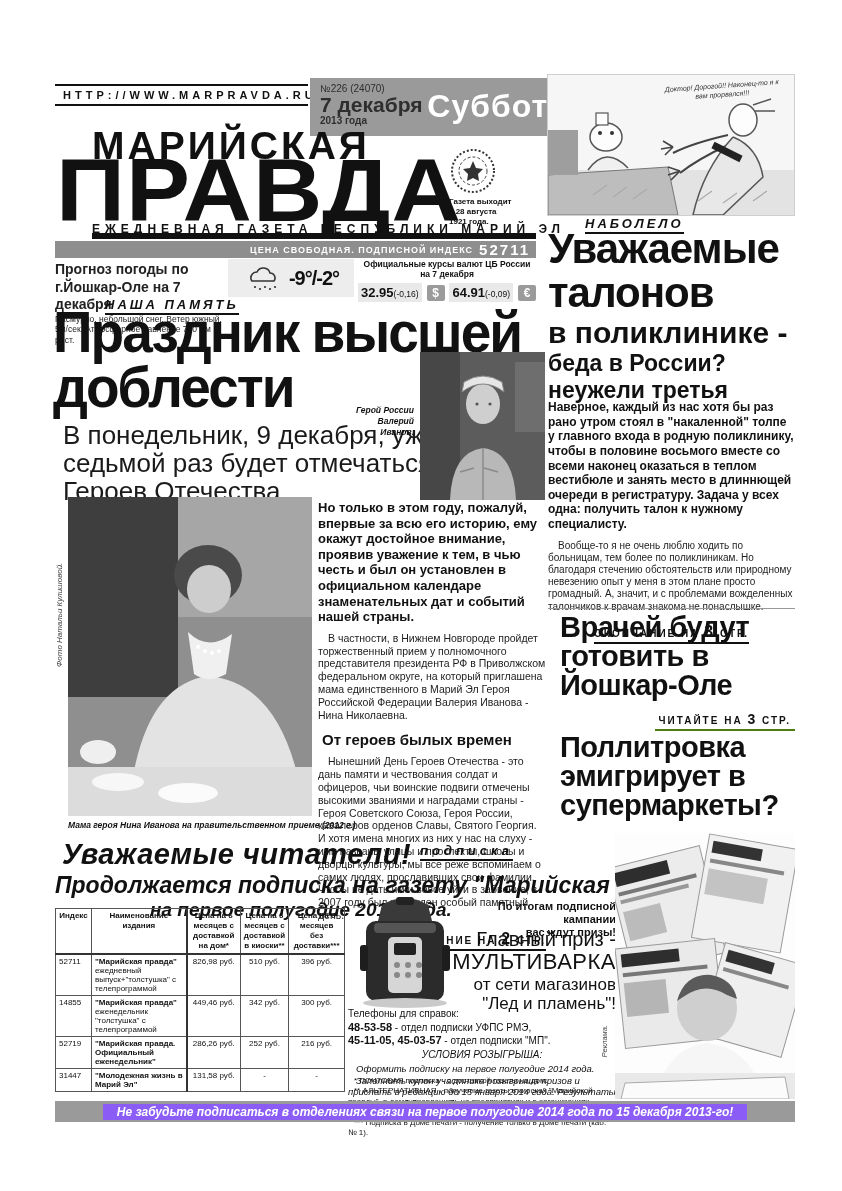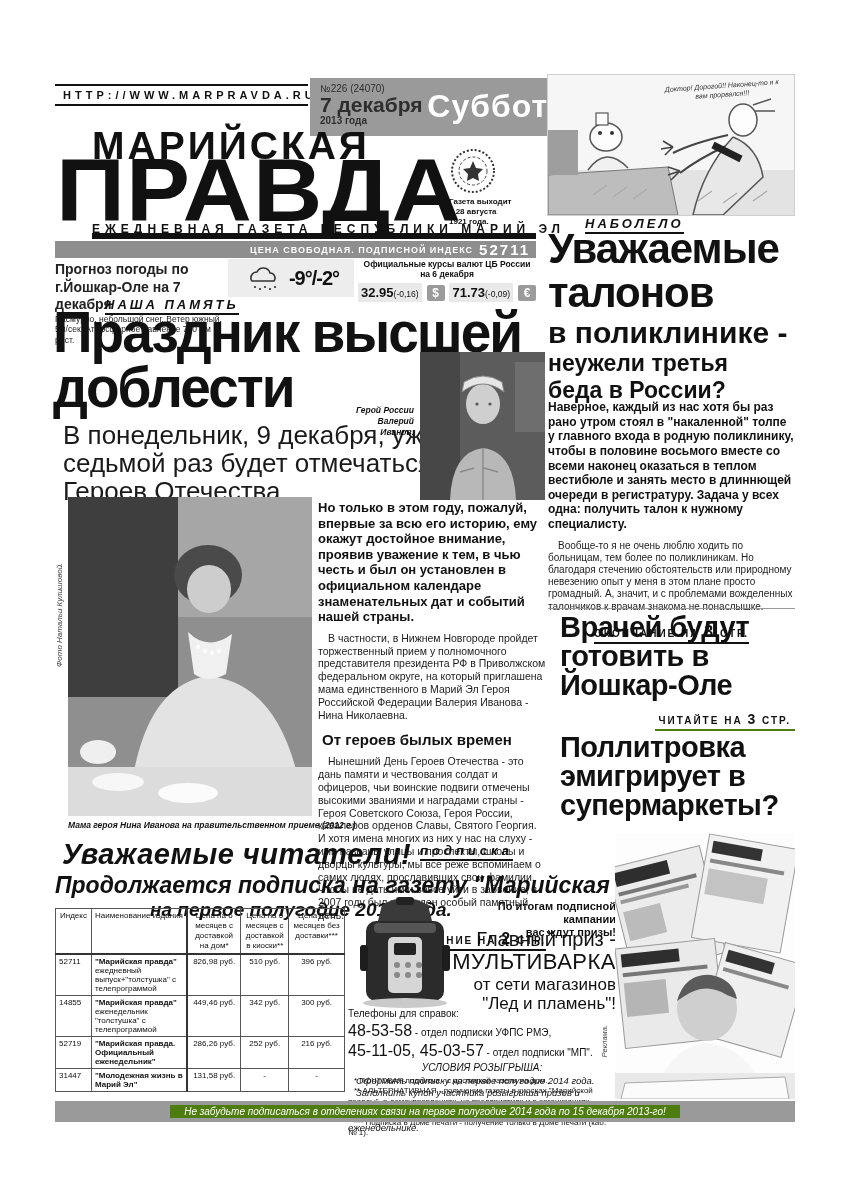--- a/index.html
+++ b/index.html
@@ -201,7 +201,7 @@
     <span class="temp-val">-9°/-2°</span>
   </div>
   <div class="abs currency">
-    <div class="cur-title">Официальные курсы валют ЦБ России на 6 декабря</div>
+    <div class="cur-title">Официальные курсы валют ЦБ России на 7 декабря</div>
     <div class="cur-row">
       <span class="cur-cell">
         <span class="cur-val">32.95</span>

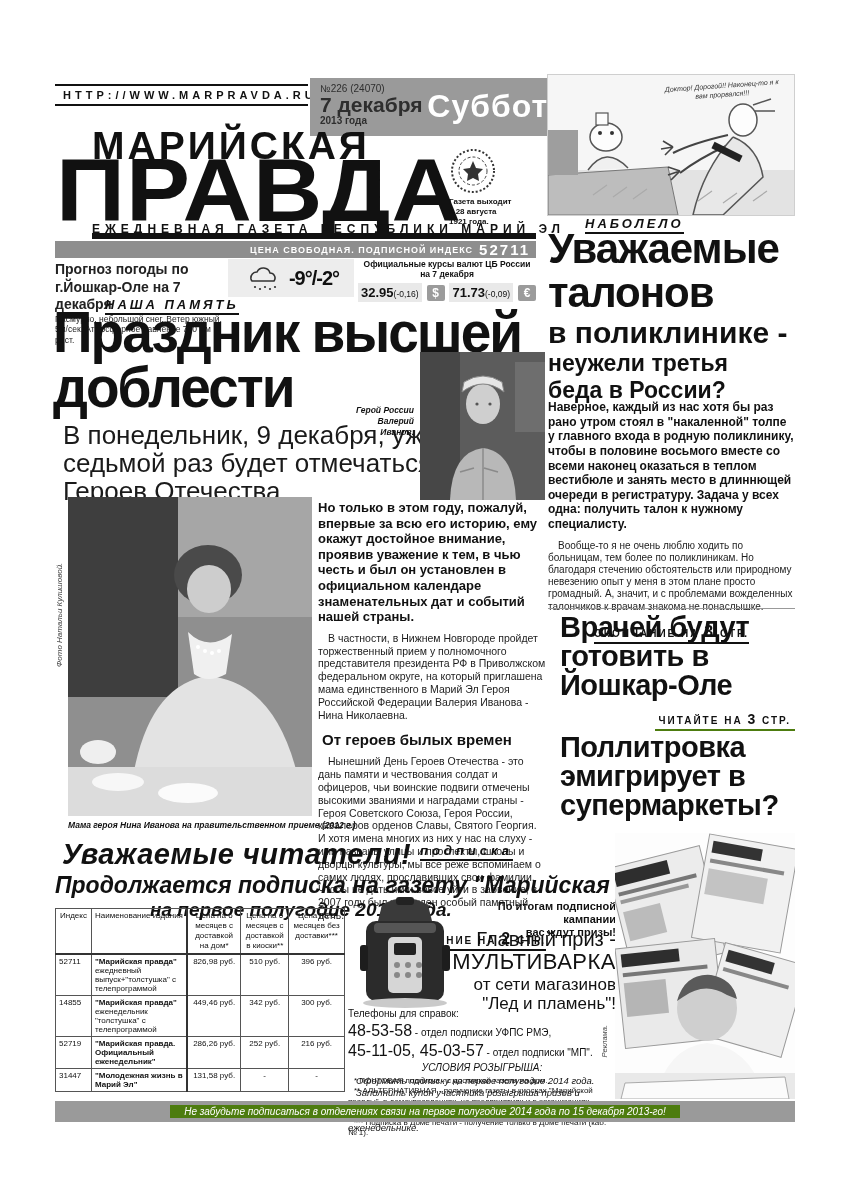--- a/index.html
+++ b/index.html
@@ -209,7 +209,7 @@
       </span>
       <span class="cur-sym">$</span>
       <span class="cur-cell">
-        <span class="cur-val">71.73</span>
+        <span class="cur-val">64.91</span>
         <span class="cur-chg">(-0,09)</span>
       </span>
       <span class="cur-sym">€</span>

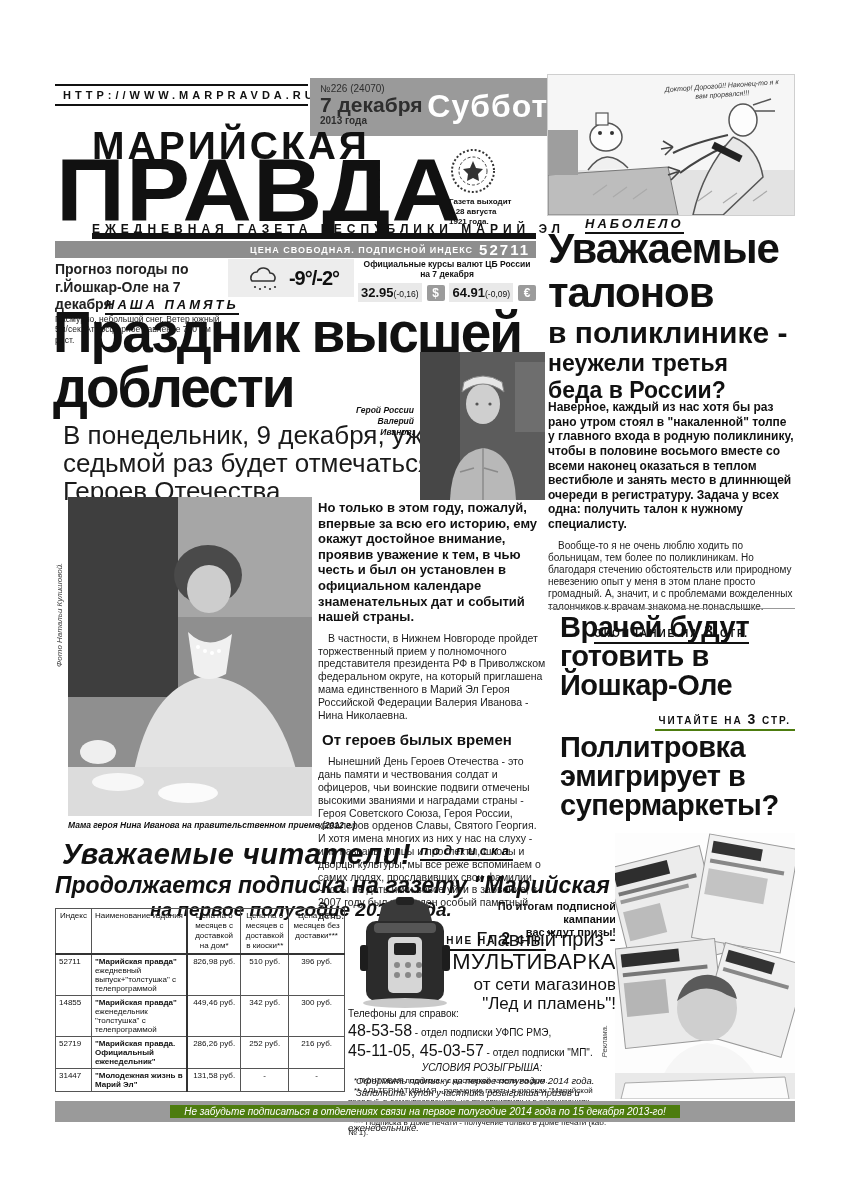--- a/index.html
+++ b/index.html
@@ -280,8 +280,8 @@
     <span class="h-a">Уважаемые</span>
     <span class="h-a">талонов</span>
     <span class="h-b">в поликлинике -</span>
+    <span class="h-c">беда в России?</span>
     <span class="h-c">неужели третья</span>
-    <span class="h-c">беда в России?</span>
   </div>
   <div class="abs rcol-text">
     <div class="rlede">Наверное, каждый из нас хотя бы раз рано утром стоял в "накаленной" толпе у главного входа в родную поликлинику, чтобы в половине восьмого вместе со всеми наконец оказаться в теплом вестибюле и занять место в длиннющей очереди в регистратуру. Задача у всех одна: получить талон к нужному специалисту.</div>

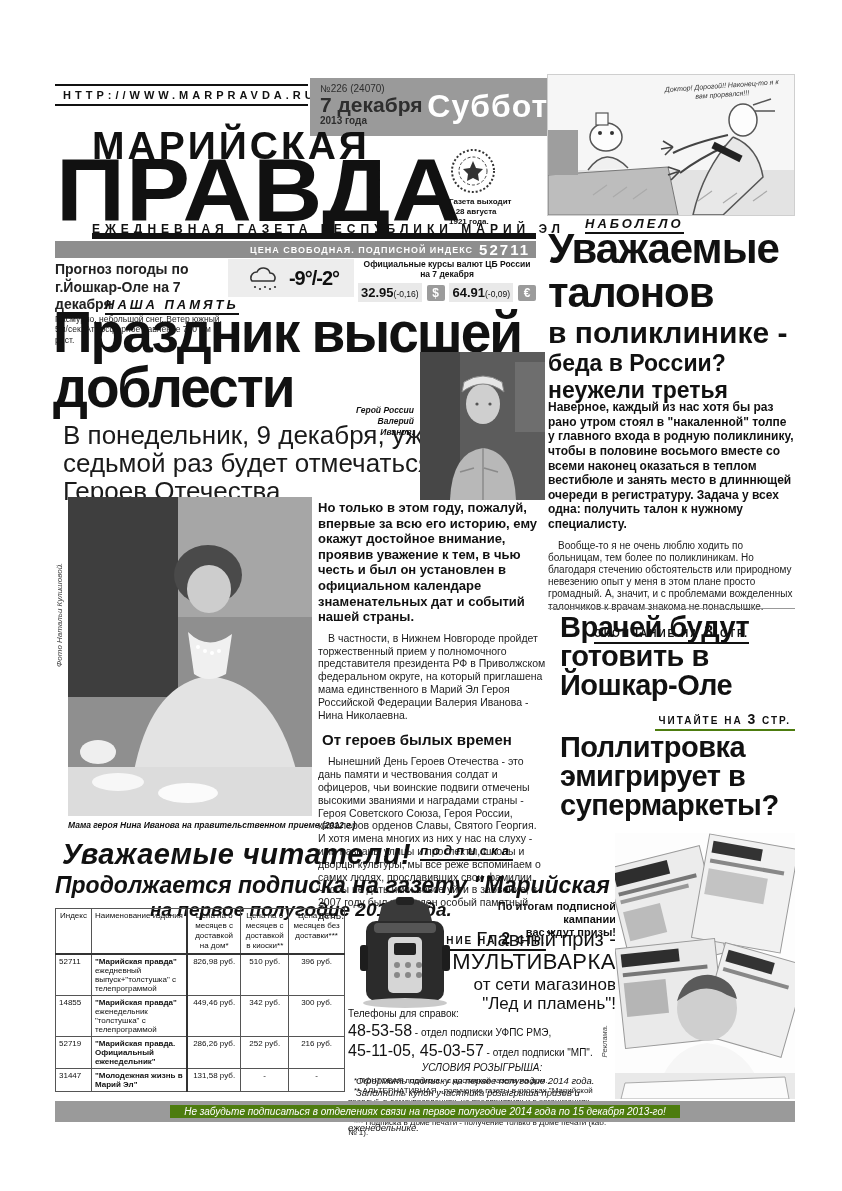--- a/index.html
+++ b/index.html
@@ -95,7 +95,7 @@
 
   table.prices { position:absolute; left:55px; top:908px; width:290px; border-collapse:collapse; font-size:8px; }
   table.prices th, table.prices td { border:1px solid #555; padding:2px 3px; vertical-align:top; }
-  table.prices th { font-weight:normal; text-align:center; line-height:1.25; }
+  table.prices th { font-weight:bold; text-align:center; line-height:1.25; }
   table.prices td.c { text-align:center; }
   table.prices .thick { border-left:2px solid #333; }
   table.prices tr.hdr { border-bottom:2px solid #333; }

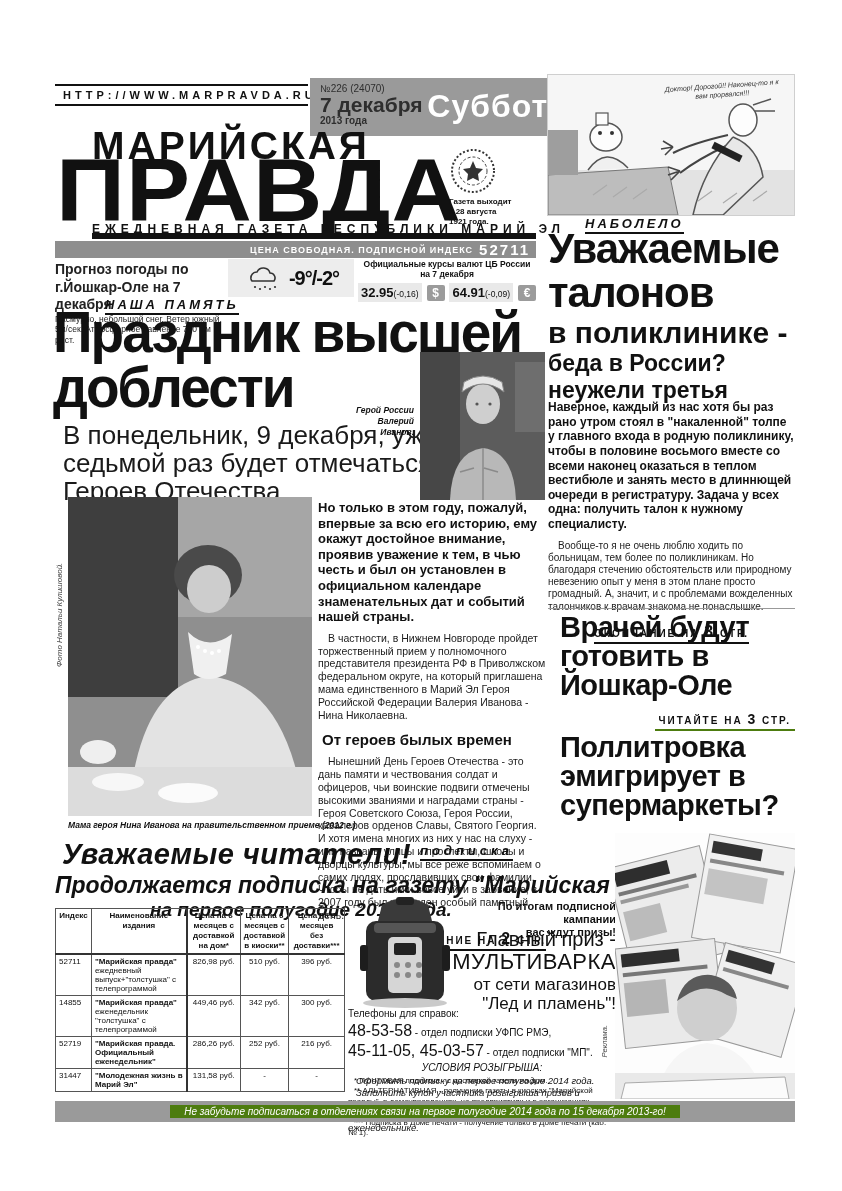--- a/index.html
+++ b/index.html
@@ -110,7 +110,7 @@
   .pm-d { font-size:17px; display:block; }
 
   .phones { left:348px; top:1008px; width:268px; font-size:10px; line-height:1.25; }
-  .phones .num { font-weight:normal; font-size:16px; }
+  .phones .num { font-weight:bold; font-size:11px; }
   .conditions-title { text-align:center; font-style:italic; font-size:10px; margin-top:1px; }
   .conditions { font-style:italic; font-size:9.5px; line-height:1.2; margin-top:1px; text-indent:8px; }
   .notes { left:348px; top:1076px; width:262px; font-size:8px; line-height:1.3; }

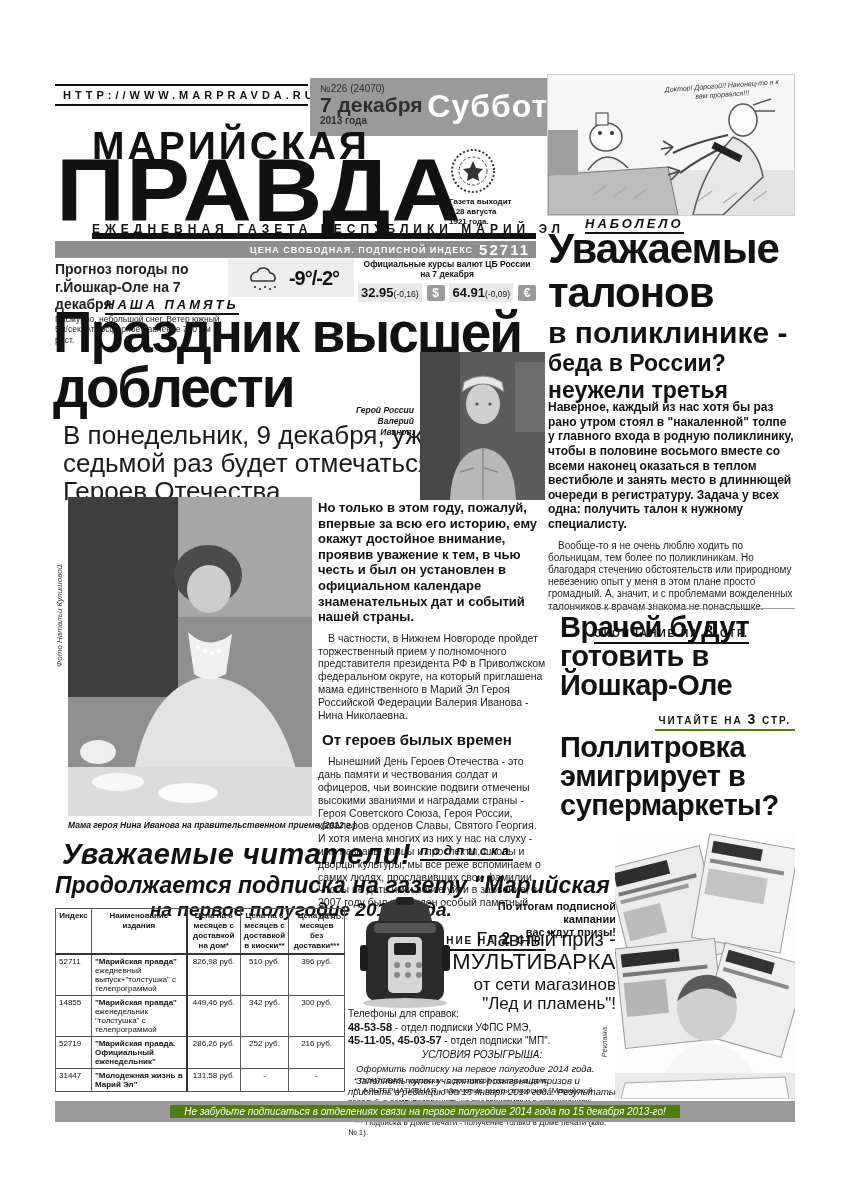--- a/index.html
+++ b/index.html
@@ -120,7 +120,7 @@
   .reader-photo { left:615px; top:833px; width:180px; height:266px; }
 
   .bottom-bar { left:55px; top:1101px; width:740px; height:21px; background:#9a9a9a; display:flex; align-items:center; justify-content:center; }
-  .bottom-inner { background:#4d7c0f; color:#fff; font-size:10px; font-weight:normal; font-style:italic; padding:1px 14px; white-space:nowrap; }
+  .bottom-inner { background:#8b5cf6; color:#fff; font-size:12px; font-weight:bold; font-style:italic; padding:1px 14px; white-space:nowrap; }
 </style>
 </head>
 <body>

